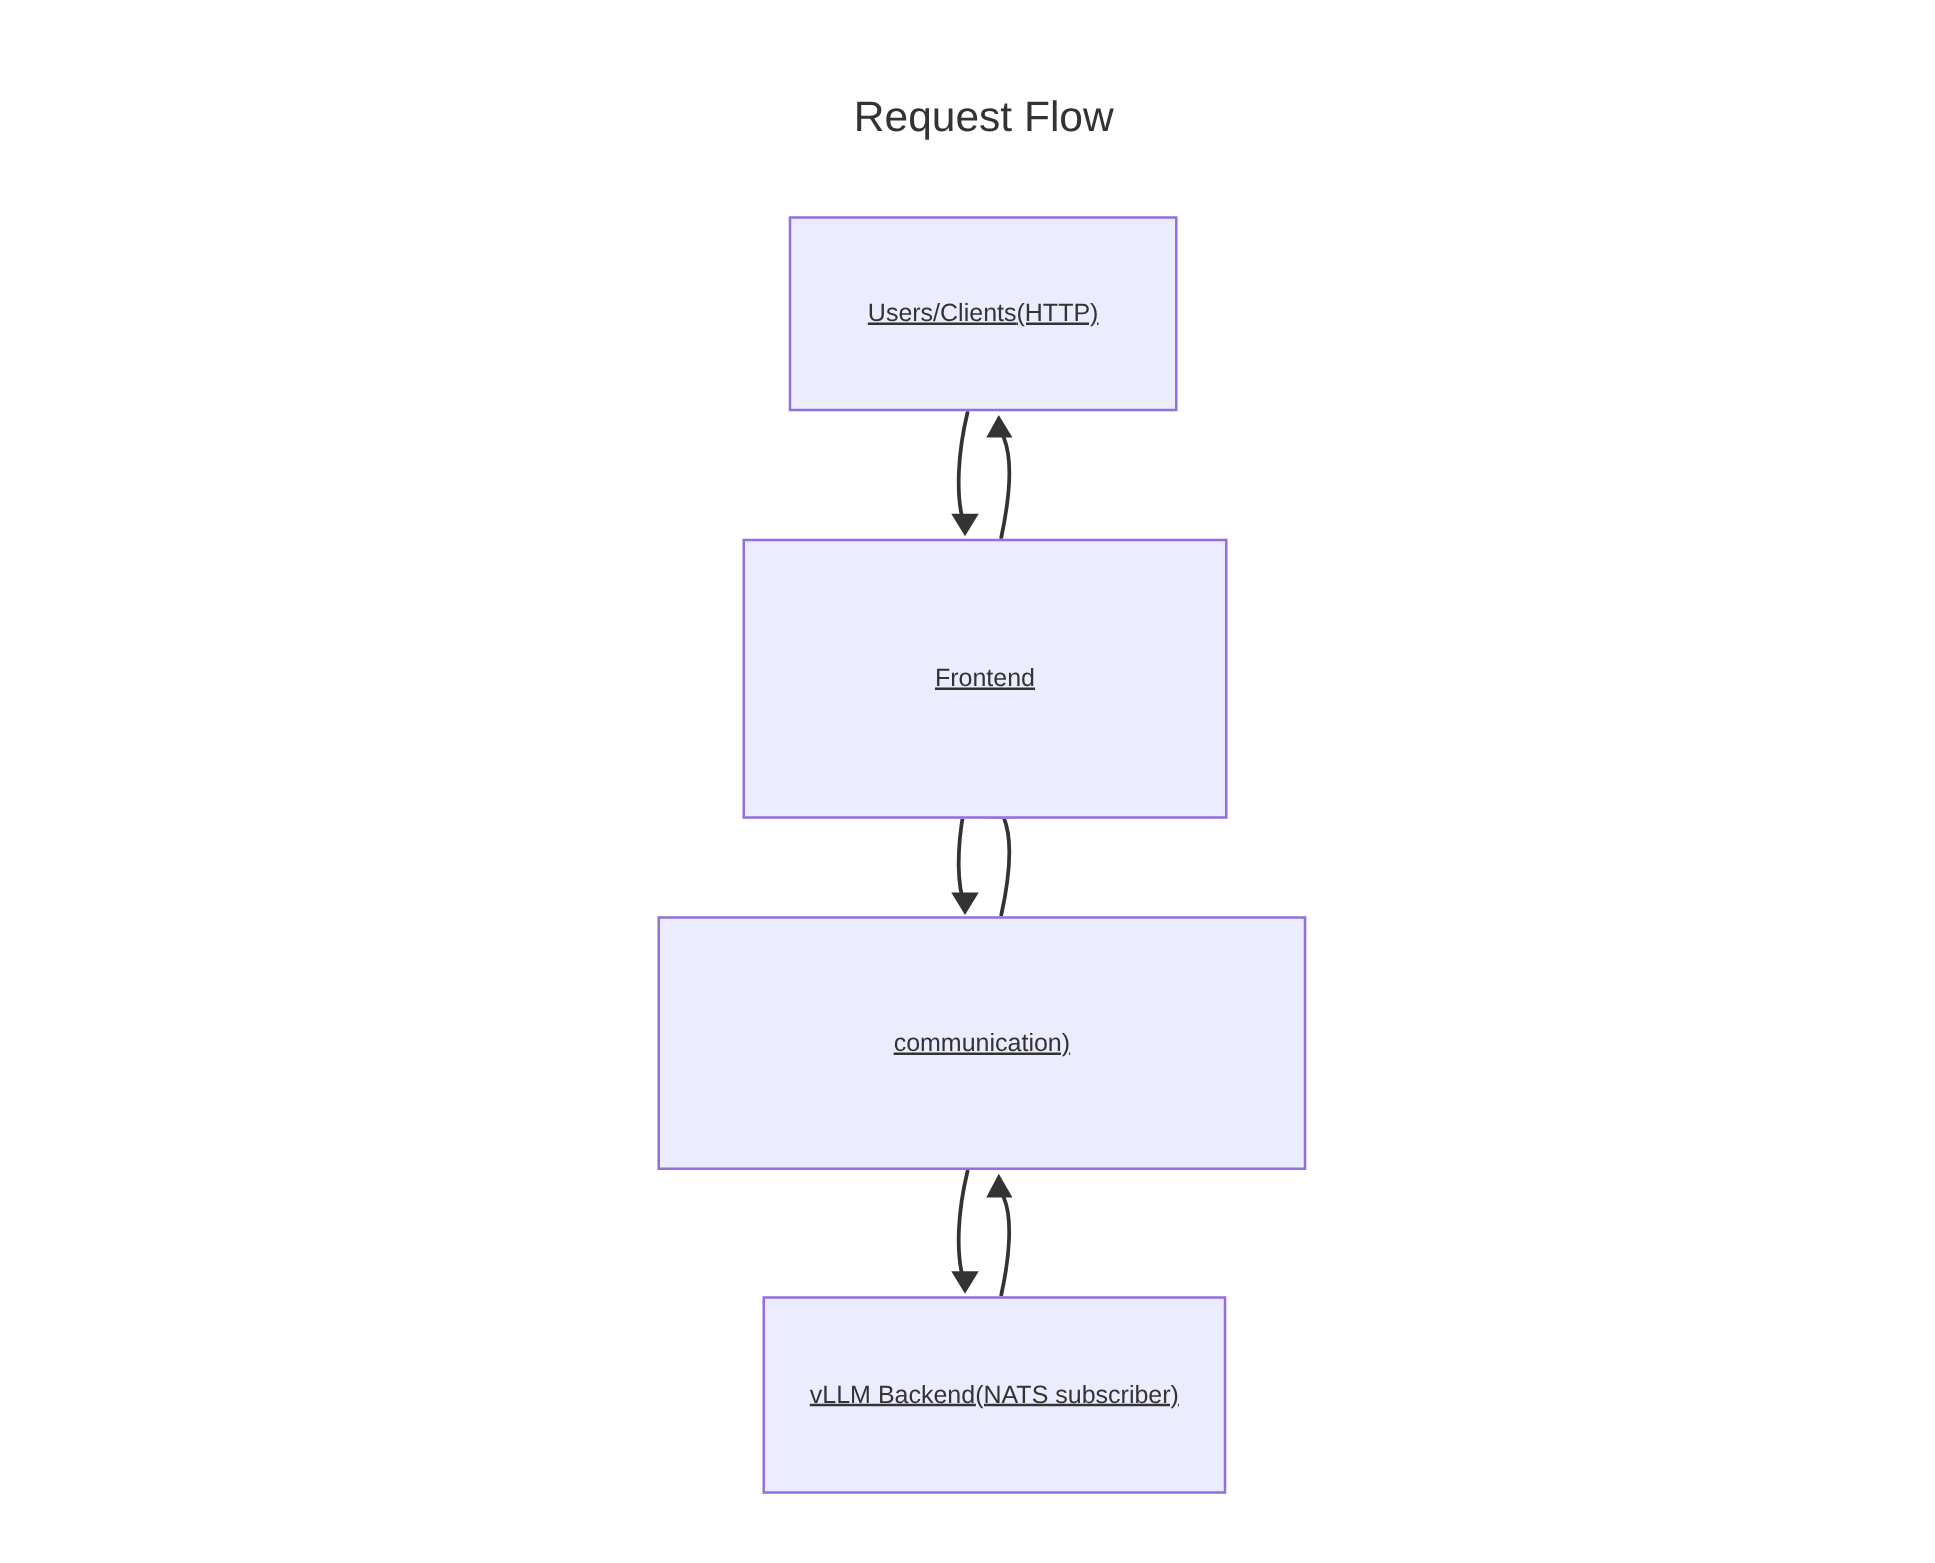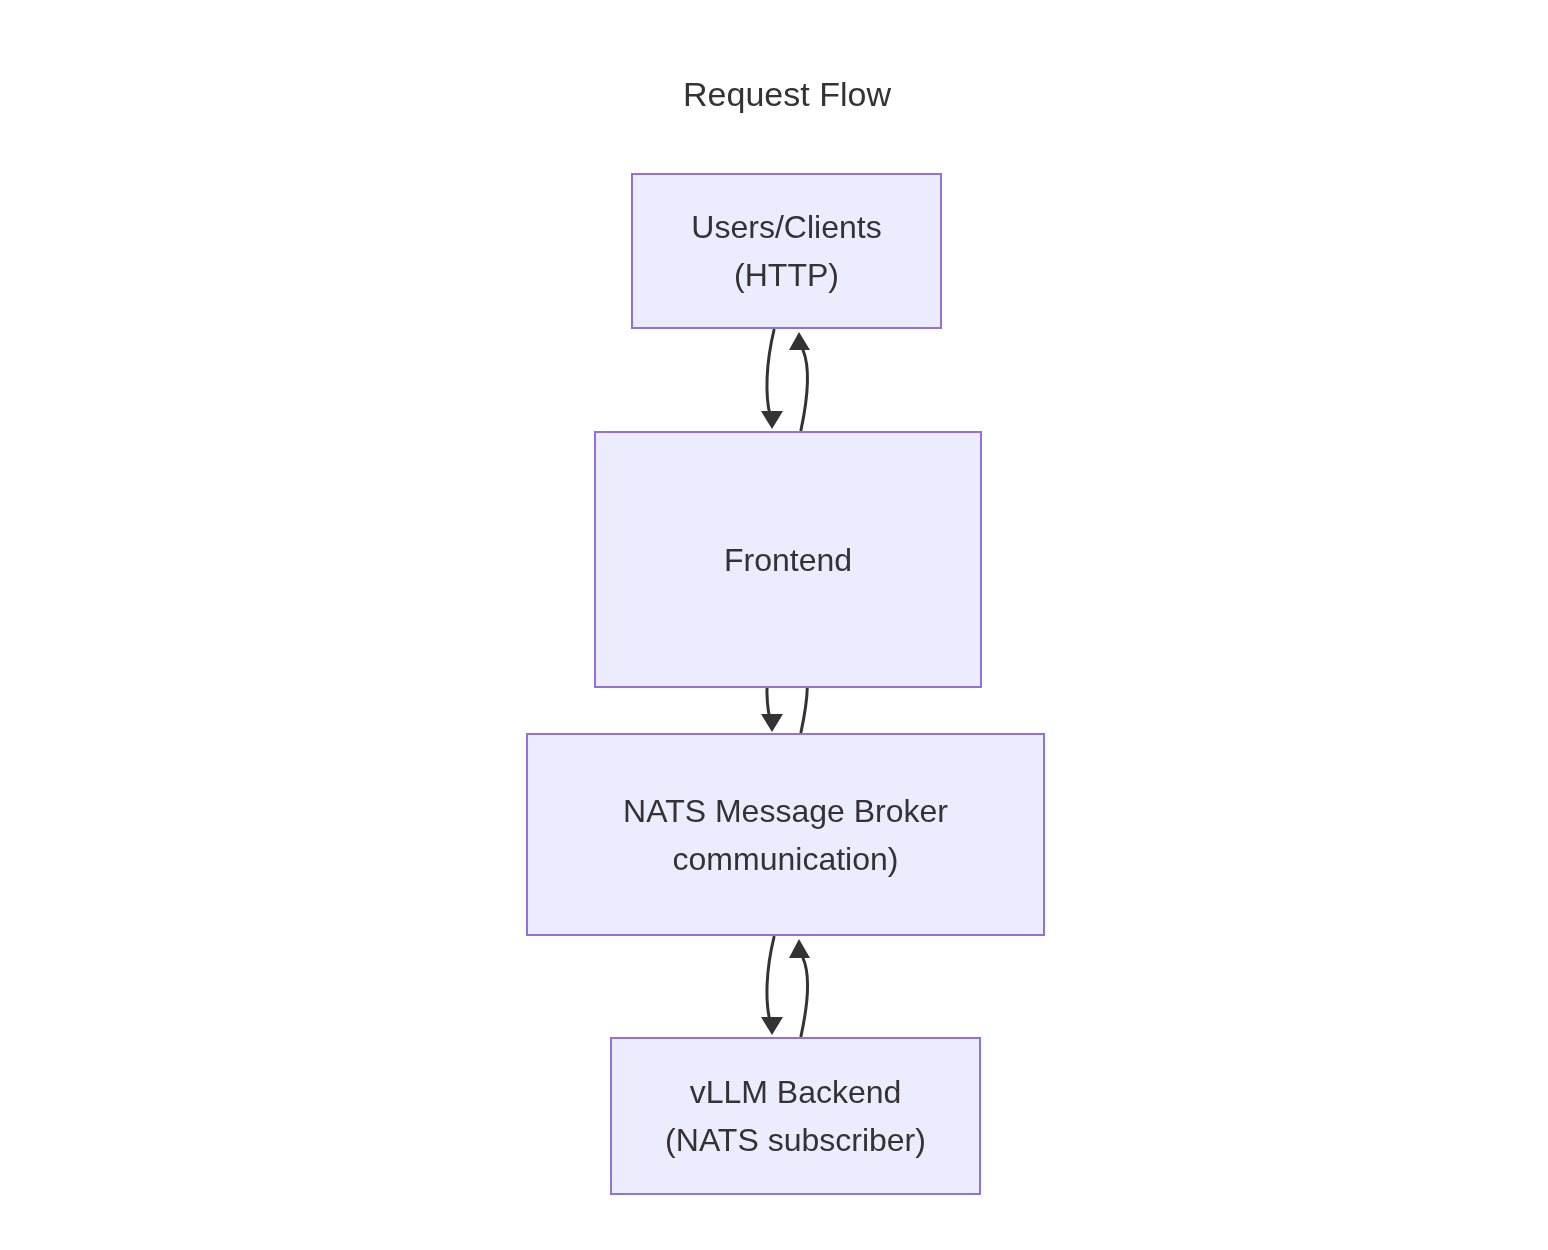--- a/index.html
+++ b/index.html
@@ -48,13 +48,14 @@
     border: 2px solid var(--node-border, #9370DB);
     color: var(--text, #333333);
     display: flex;
-    flex-direction: column;
+    flex-direction: row;
     justify-content: center;
     align-items: center;
     text-align: center;
-    font-size: 32px;
+    font-size: 20px;
     line-height: 48px;
     font-weight: 400;
+    text-decoration: underline;
   }
   .node-users    { left: 631px; top: 150px;  width: 311px; height: 156px; }
   .node-frontend { left: 594px; top: 408px;  width: 388px; height: 257px; text-align: center; }

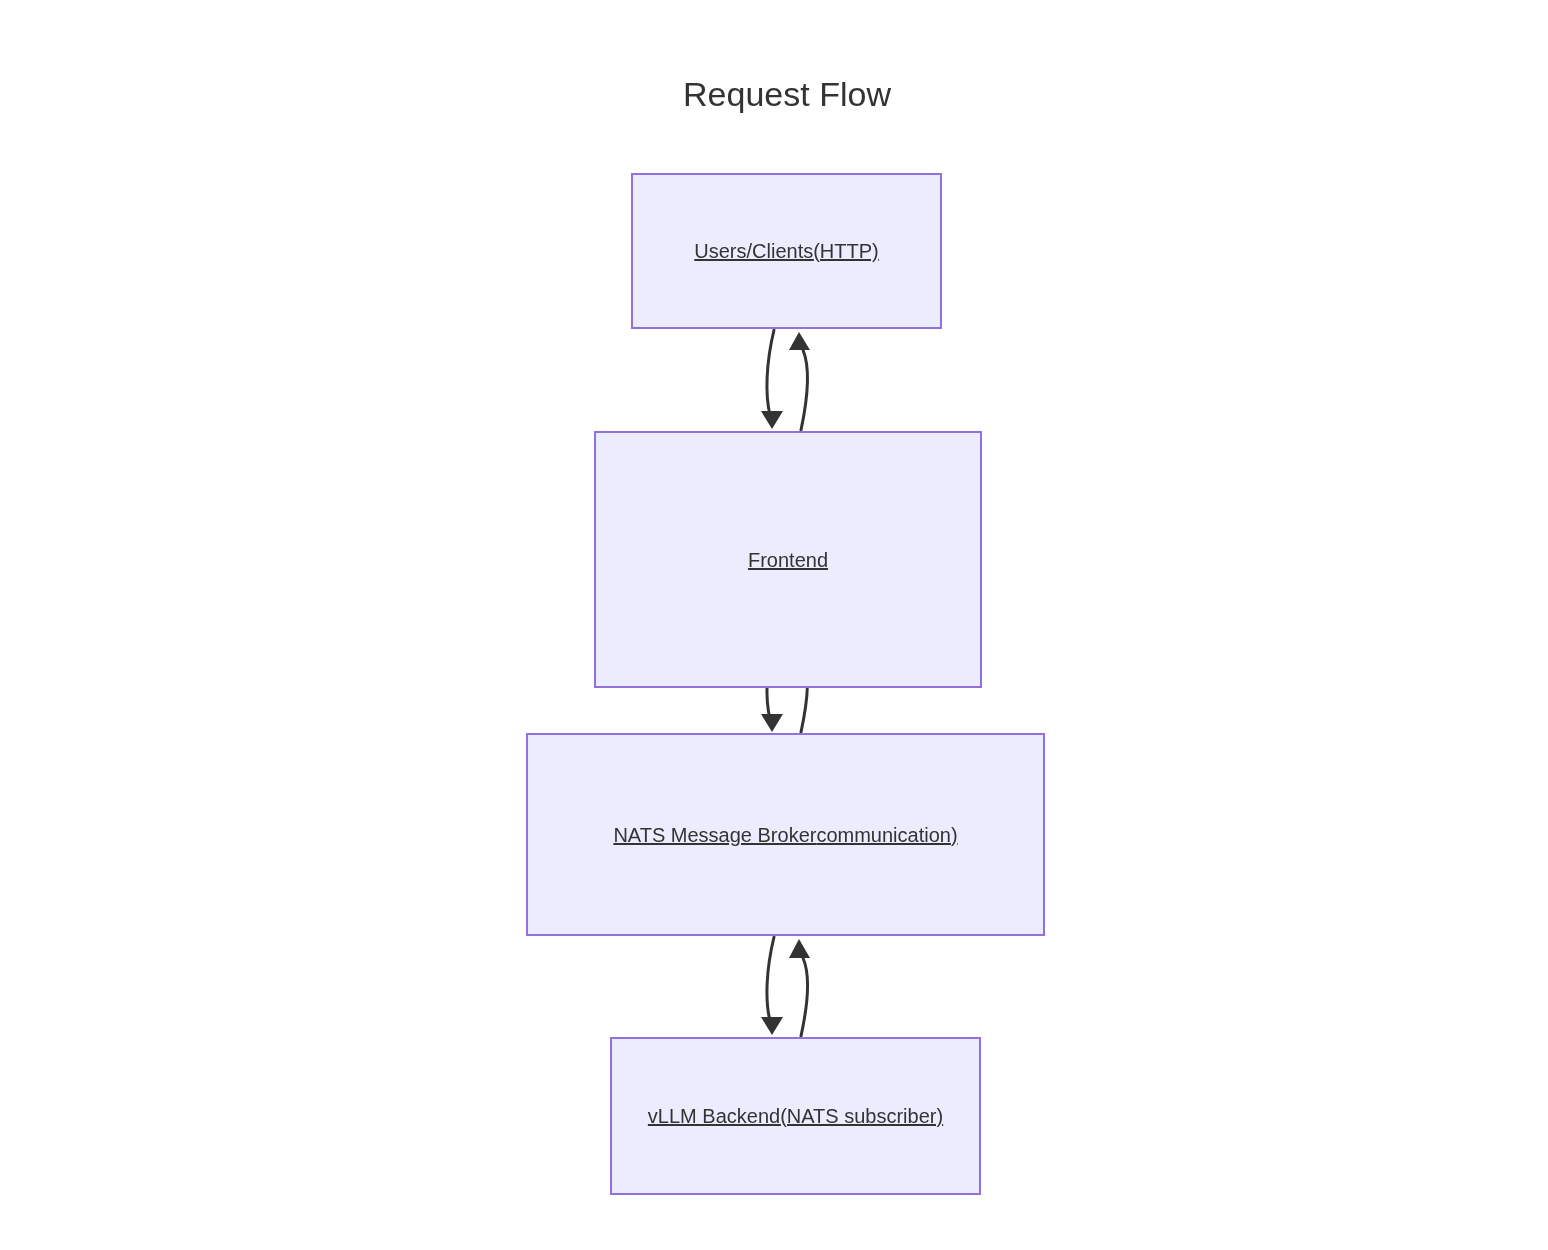--- a/index.html
+++ b/index.html
@@ -58,7 +58,7 @@
     text-decoration: underline;
   }
   .node-users    { left: 631px; top: 150px;  width: 311px; height: 156px; }
-  .node-frontend { left: 594px; top: 408px;  width: 388px; height: 257px; text-align: center; }
+  .node-frontend { left: 594px; top: 408px;  width: 388px; height: 224px; text-align: center; }
   .node-nats     { left: 526px; top: 710px;  width: 519px; height: 203px; }
   .node-vllm     { left: 610px; top: 1014px; width: 371px; height: 158px; justify-content: center; }
   .node-line { white-space: nowrap; }

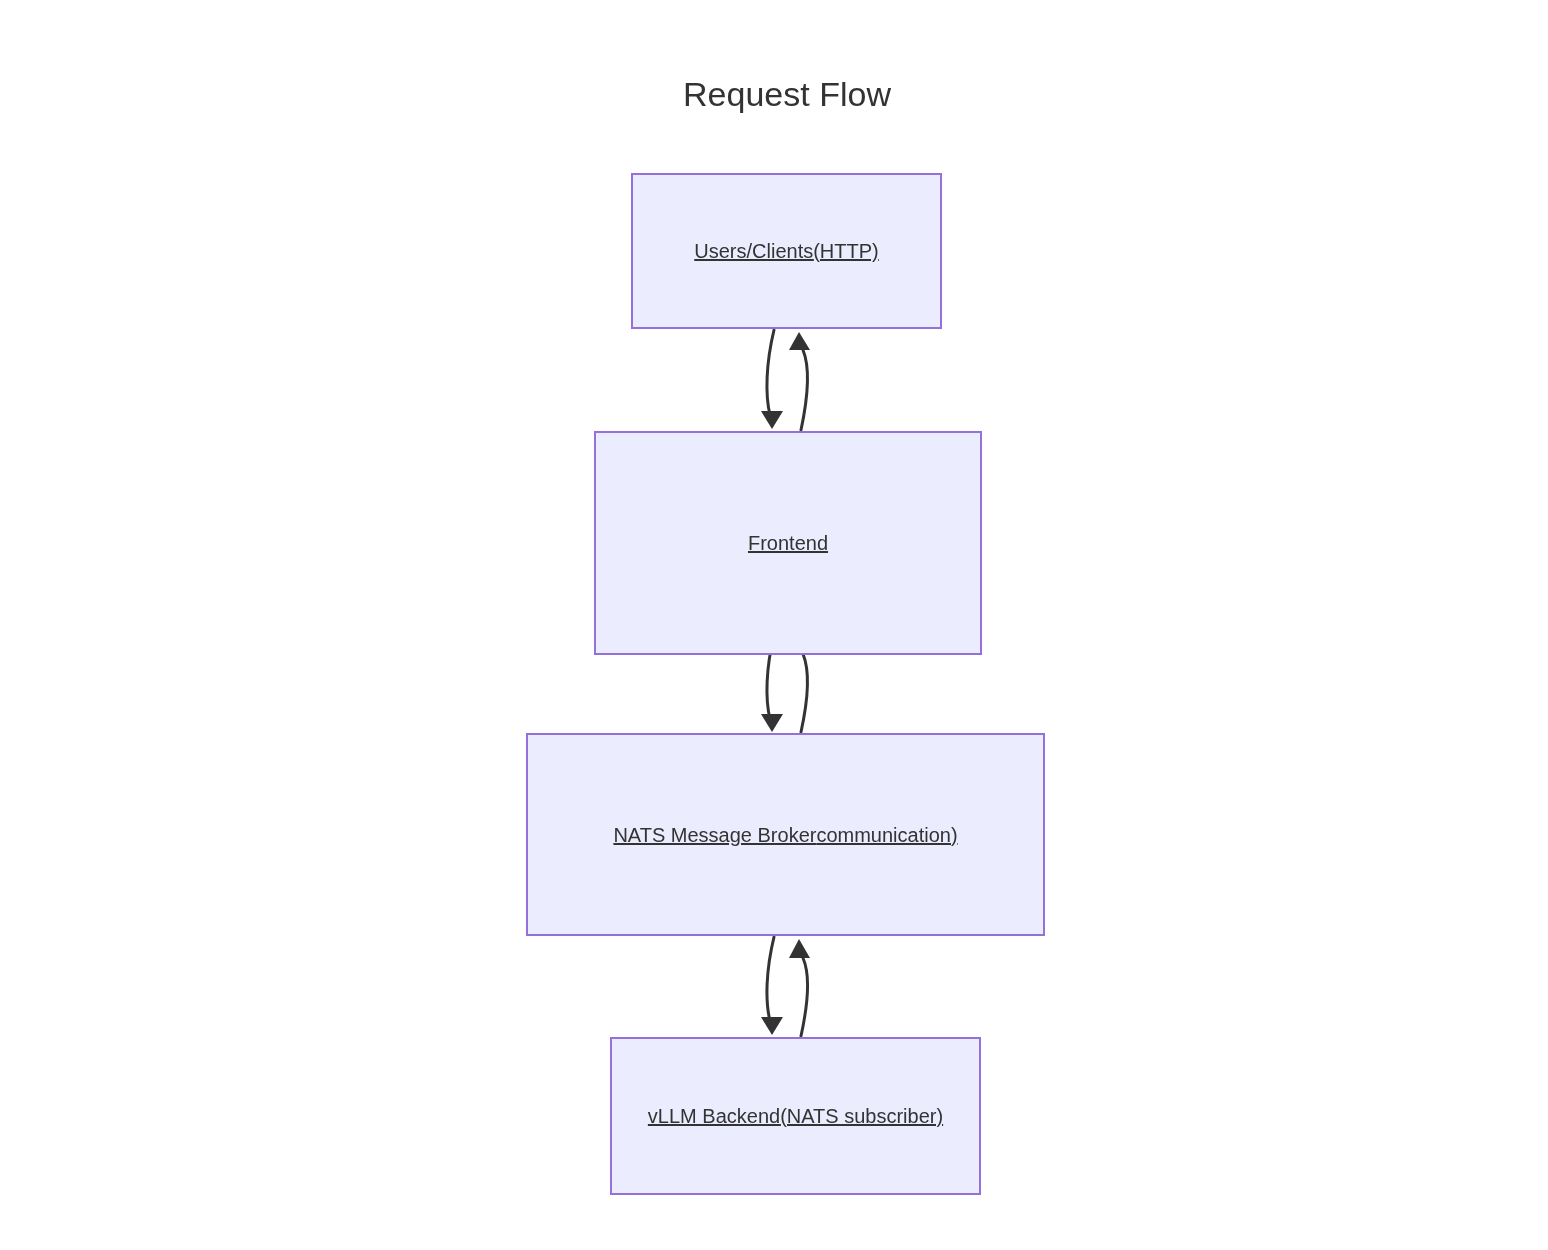--- a/index.html
+++ b/index.html
@@ -104,7 +104,6 @@
   </div>
 
   <div class="node node-nats">
-    <div class="node-line">NATS Message Broker</div>
     <div class="node-line">communication)</div>
   </div>
 

